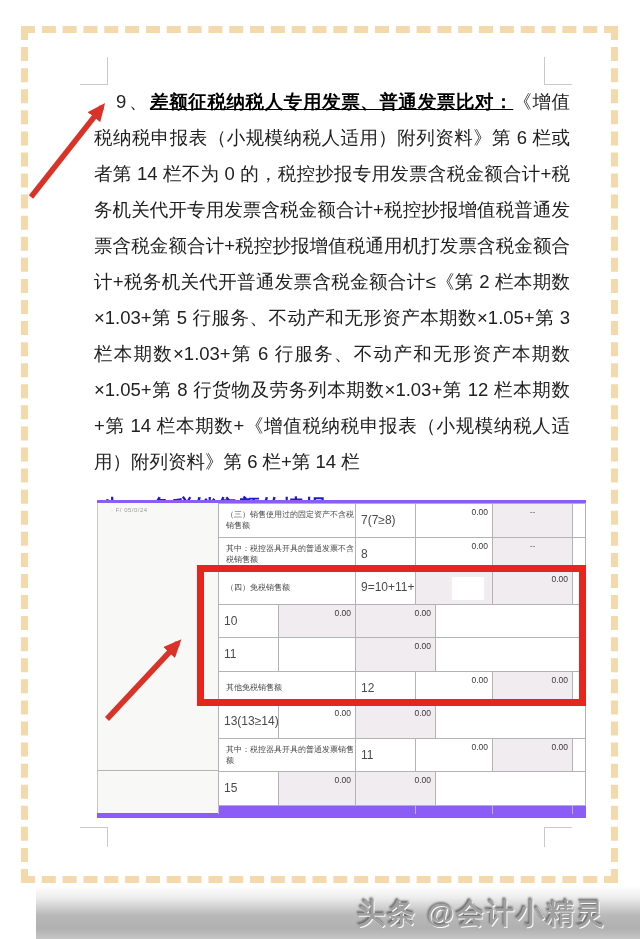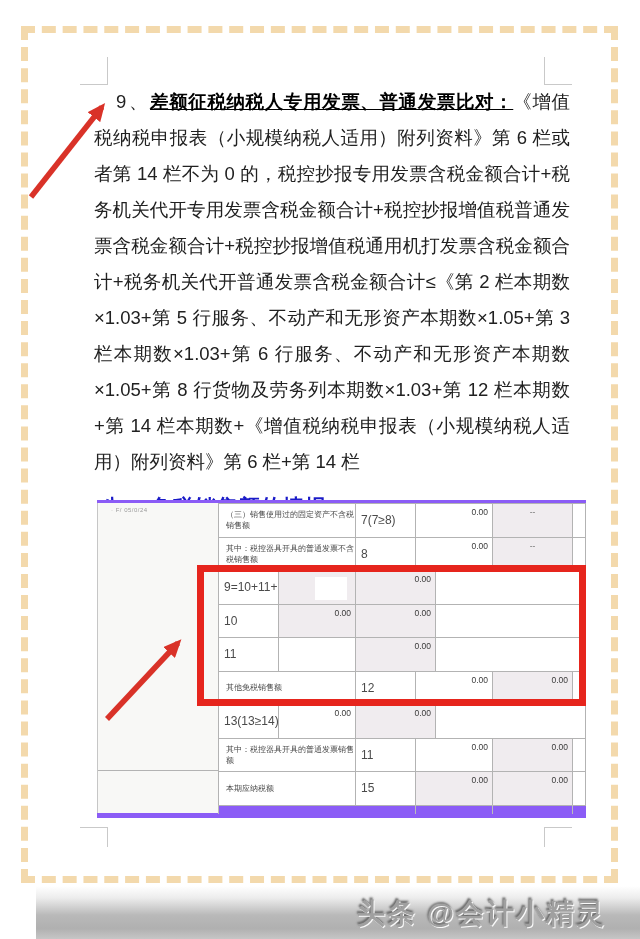--- a/index.html
+++ b/index.html
@@ -96,6 +96,7 @@
   </div>
 
   <div class="trow">
+    <div class="cell c-label">（四）免税销售额</div>
     <div class="cell c-line">9=10+11+12</div>
     <div class="cell c-v1 bg-patch">
             <span class="white-patch"></span>

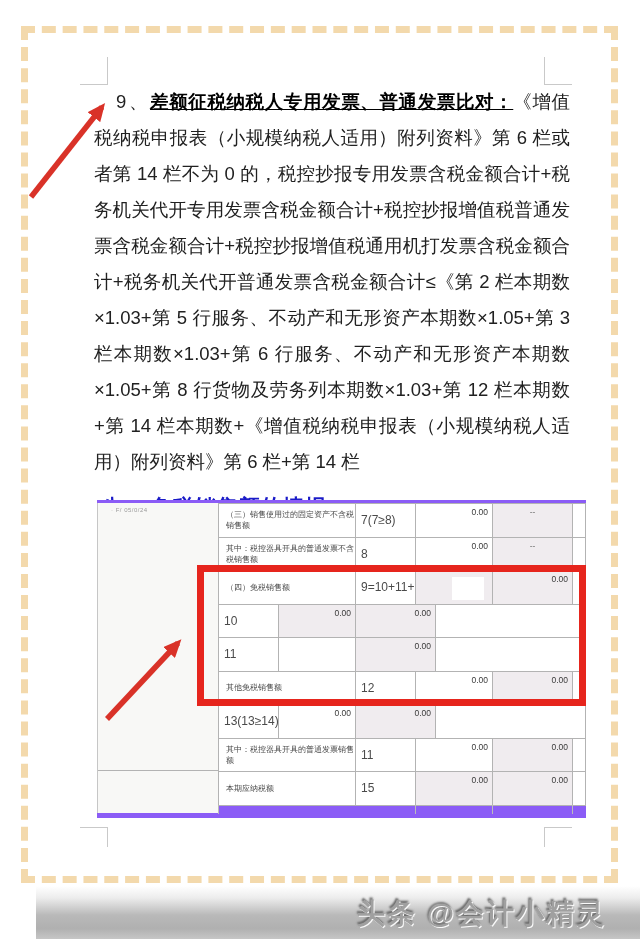--- a/index.html
+++ b/index.html
@@ -143,7 +143,6 @@
   </div>
 
   <div class="trow">
-    <div class="cell c-label">本期应纳税额</div>
     <div class="cell c-line">15</div>
     <div class="cell c-v1 bg-gray">0.00</div>
     <div class="cell c-v2">0.00</div>

